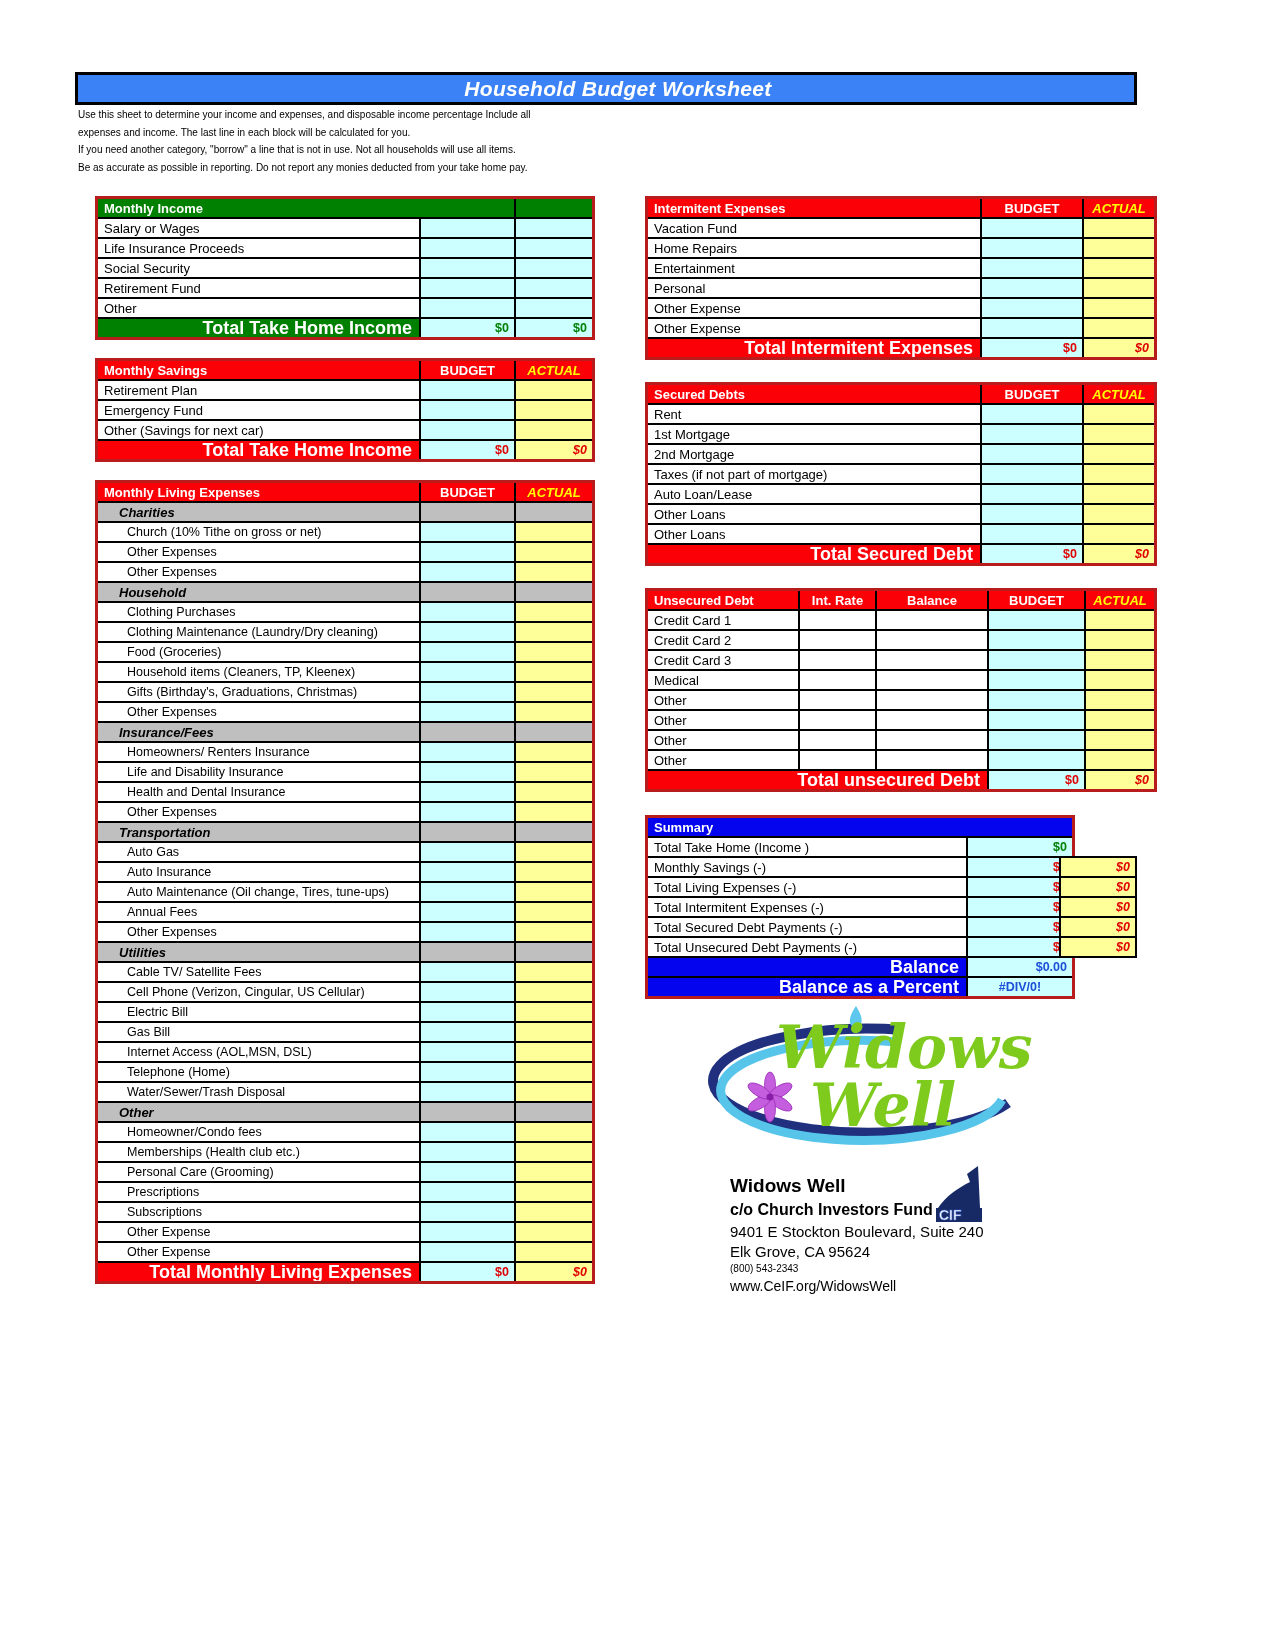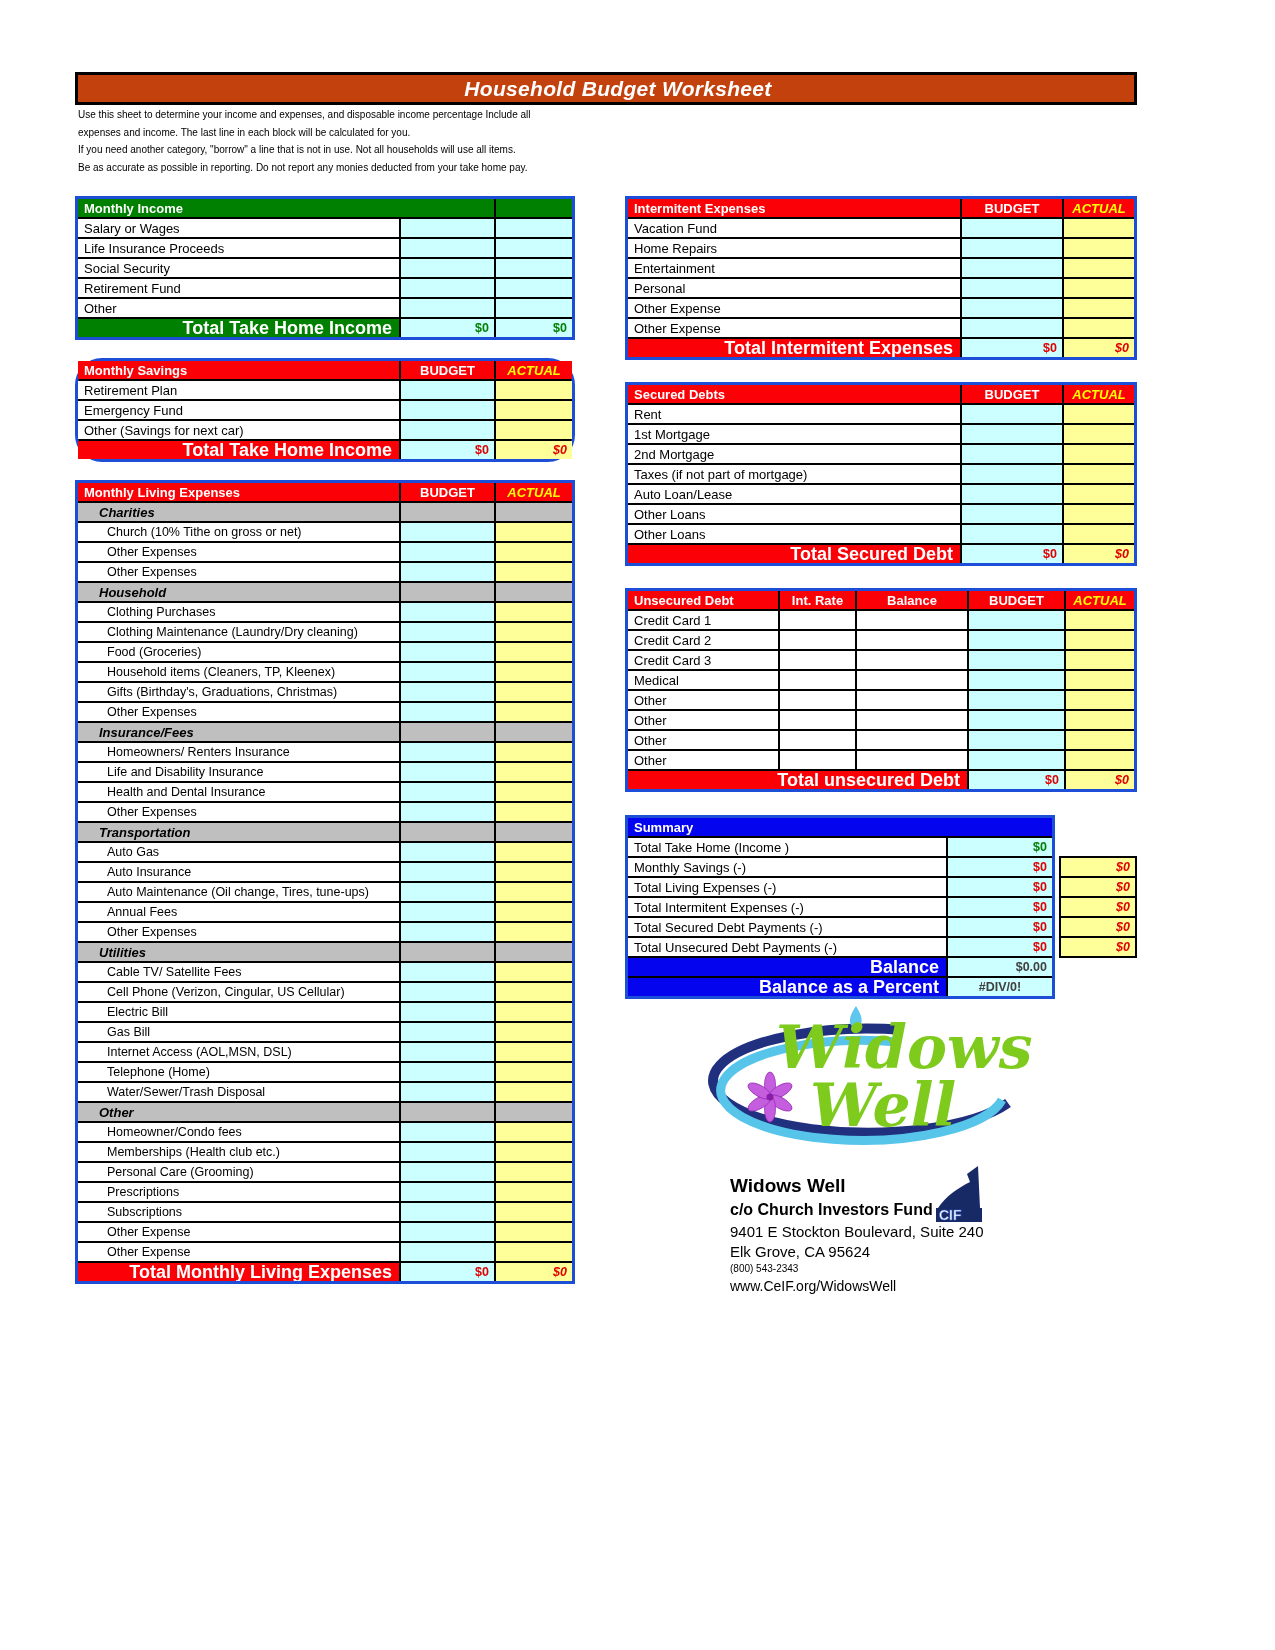--- a/index.html
+++ b/index.html
@@ -8,7 +8,7 @@
   .page { position:absolute; inset:0; }
 
   .titlebar { position:absolute; left:75px; top:72px; width:1062px; height:33px;
-    background:#c2410c; border:3px solid #000; display:flex; align-items:center; justify-content:center;padding-left:24px; }
+    background:#3b82f6; border:3px solid #000; display:flex; align-items:center; justify-content:center;padding-left:24px; }
   .titlebar span { color:#fff; font-weight:bold; font-style:italic; font-size:21px; letter-spacing:.3px; }
 
   .intro { position:absolute; left:78px; top:109px; font-size:10px; }

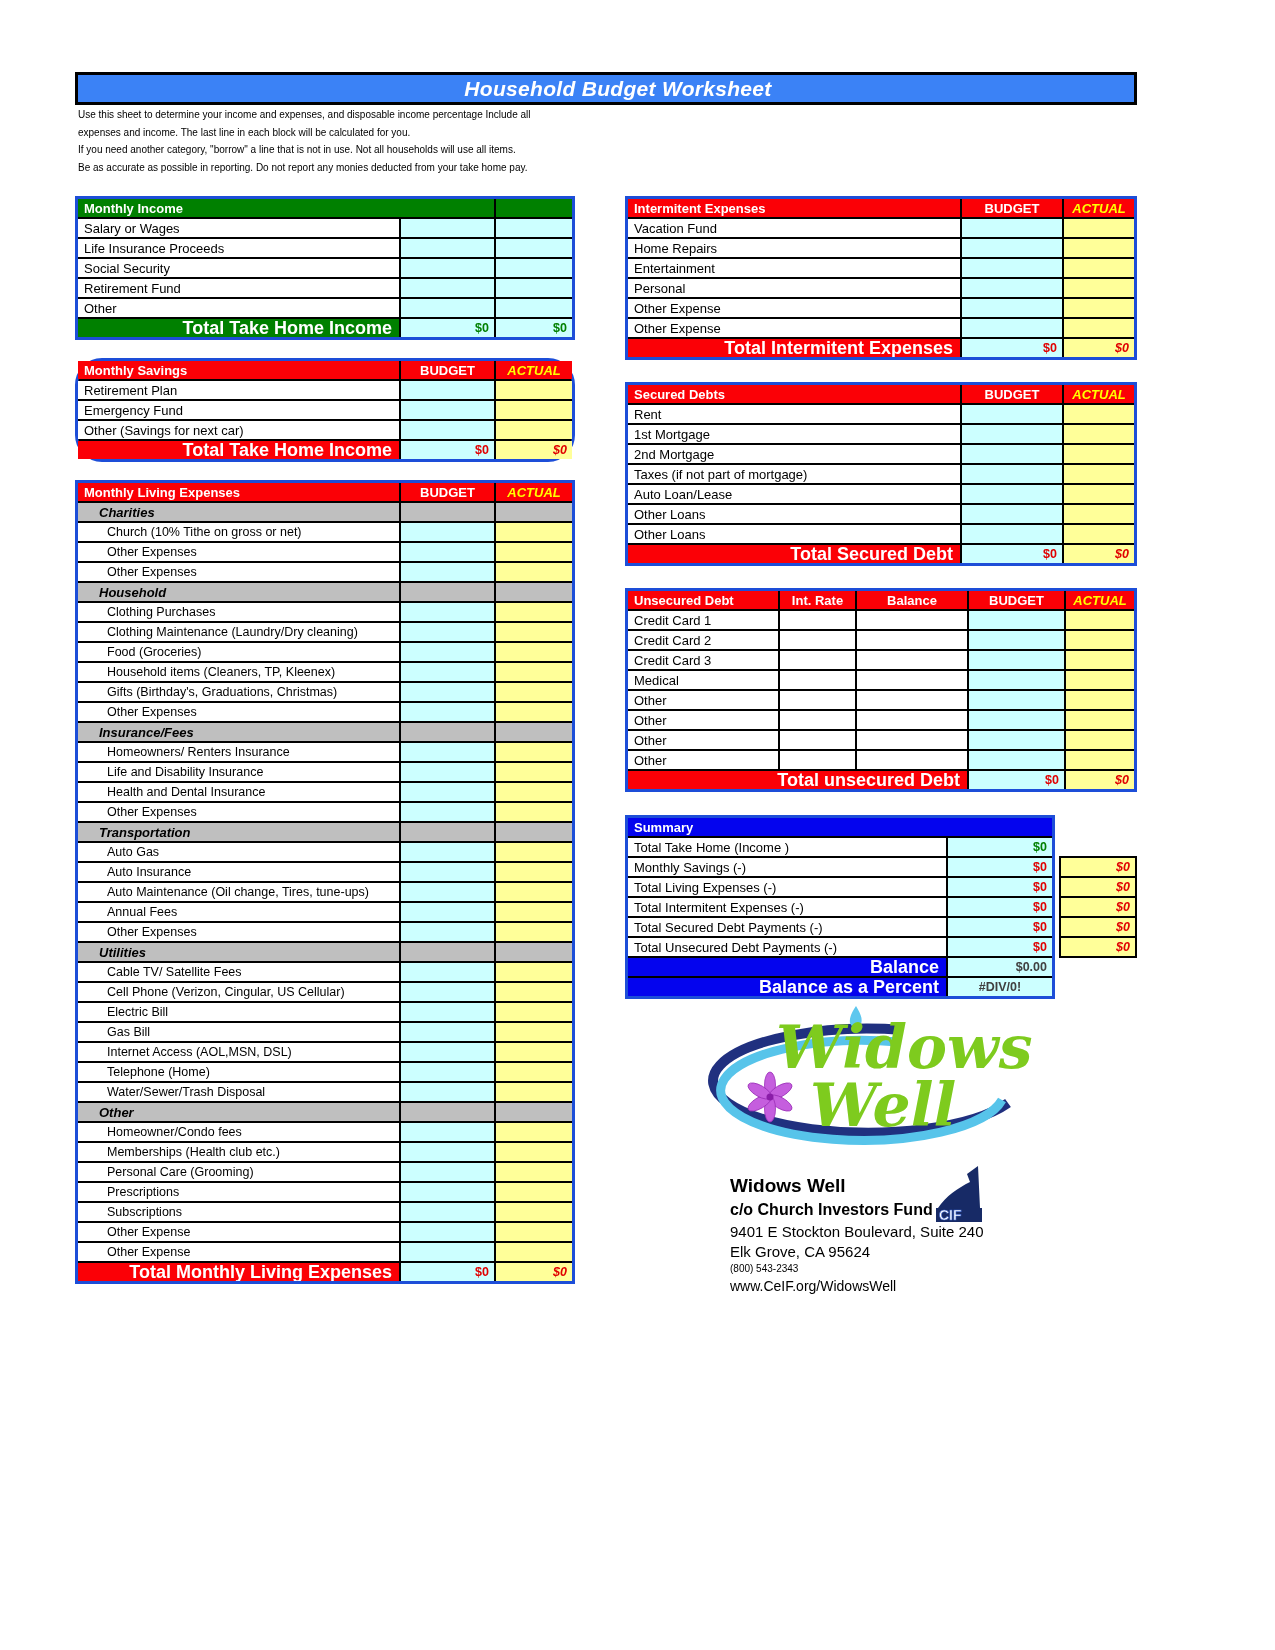--- a/index.html
+++ b/index.html
@@ -14,8 +14,8 @@
   .intro { position:absolute; left:78px; top:109px; font-size:10px; }
   .intro div { height:17.5px; }
 
-  .btable { position:absolute; background:#000; border:3px solid #1d4ed8;
-    display:flex; flex-direction:column; gap:2px; }
+  .btable { position:absolute; background:#000; border:3px solid #b91c1c;
+    display:flex; flex-direction:column; gap:2px;margin-left:20px; }
   .trow { display:grid; gap:2px; }
   .cell { height:18px; background:#fff; display:flex; align-items:center;
     font-size:13px; white-space:nowrap; overflow:hidden; }

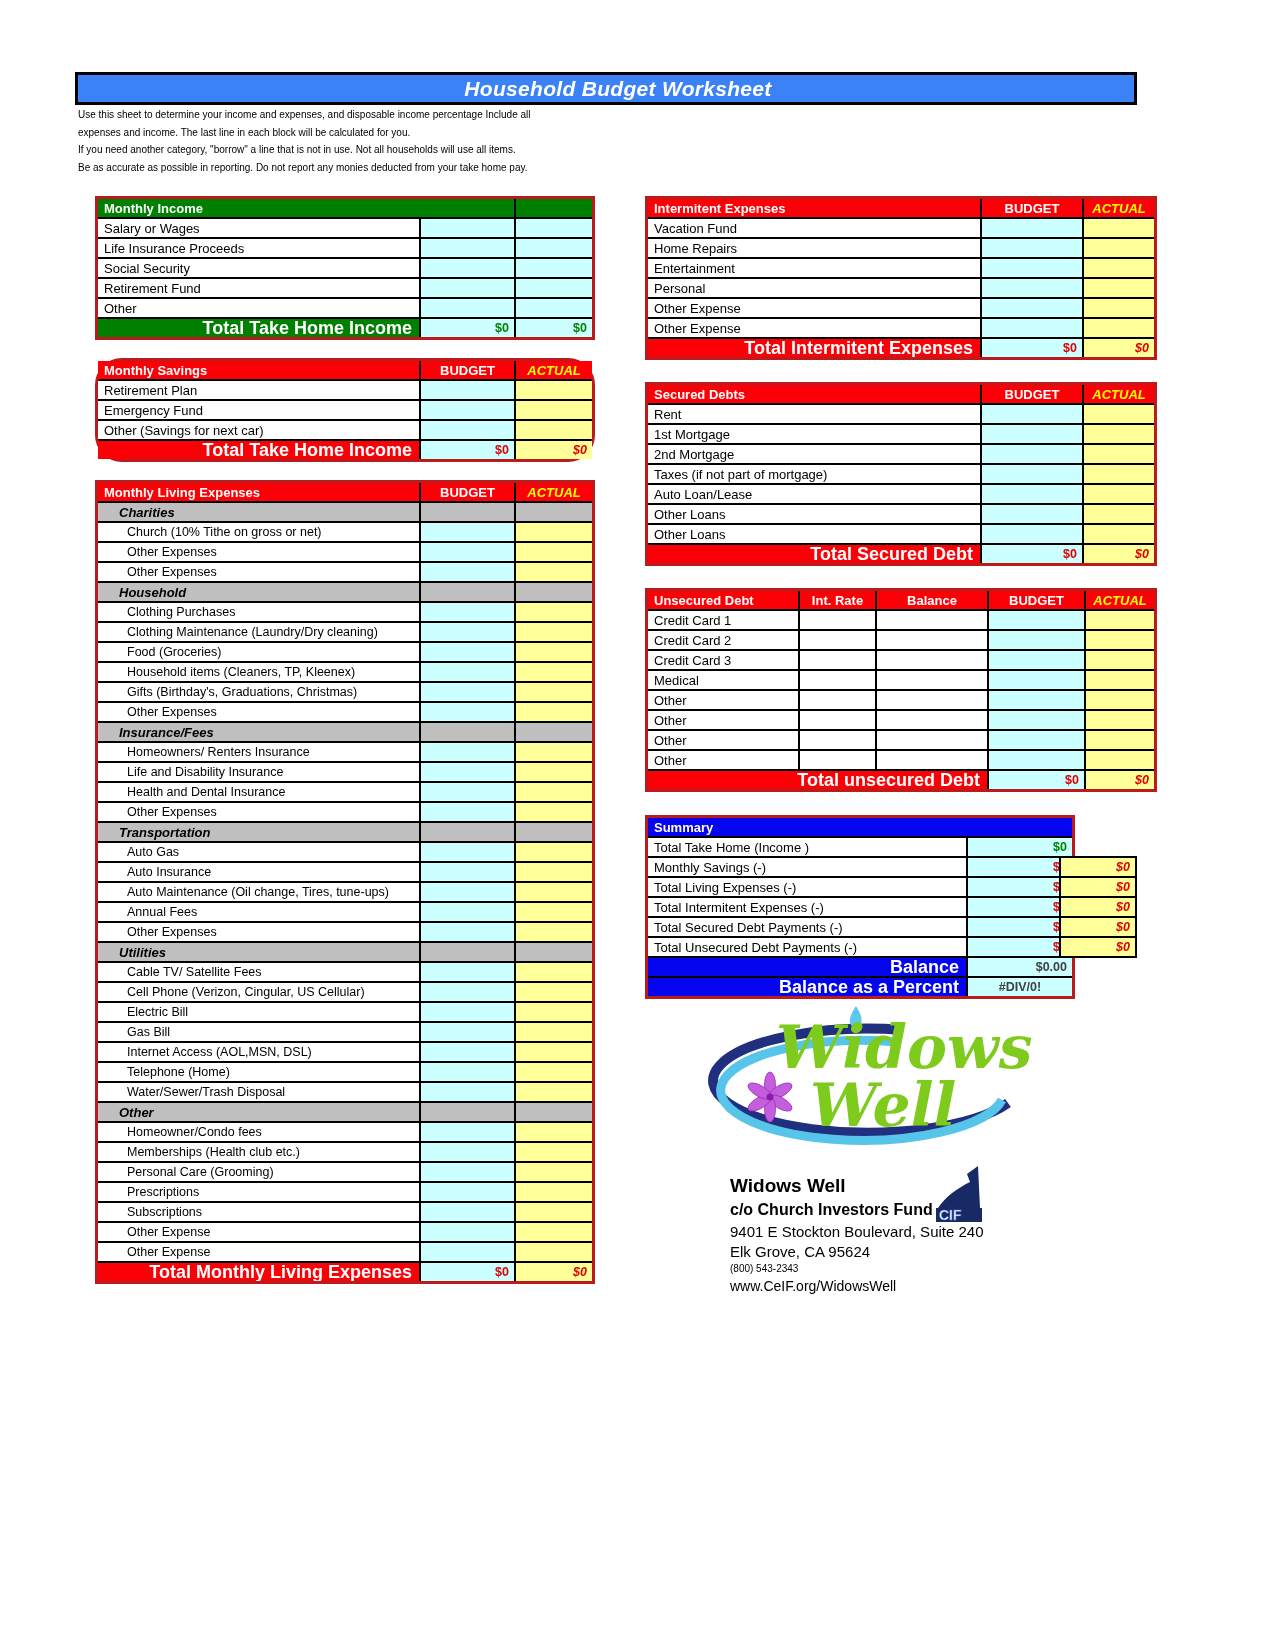--- a/index.html
+++ b/index.html
@@ -107,7 +107,7 @@
         <div class="cell cyan val vgreen">$0</div>
       </div>
     </div>
-  <div id="t-savings" class="btable" style="left:75px;  top:358px; width:500px;border-radius:27px;">
+  <div id="t-savings" class="btable" style="left:75px;  top:358px; width:500px;">
       <div class="trow" style="grid-template-columns: 321px 93px 1fr;">
         <div class="cell hred left">Monthly Savings</div>
         <div class="cell hred center">BUDGET</div>

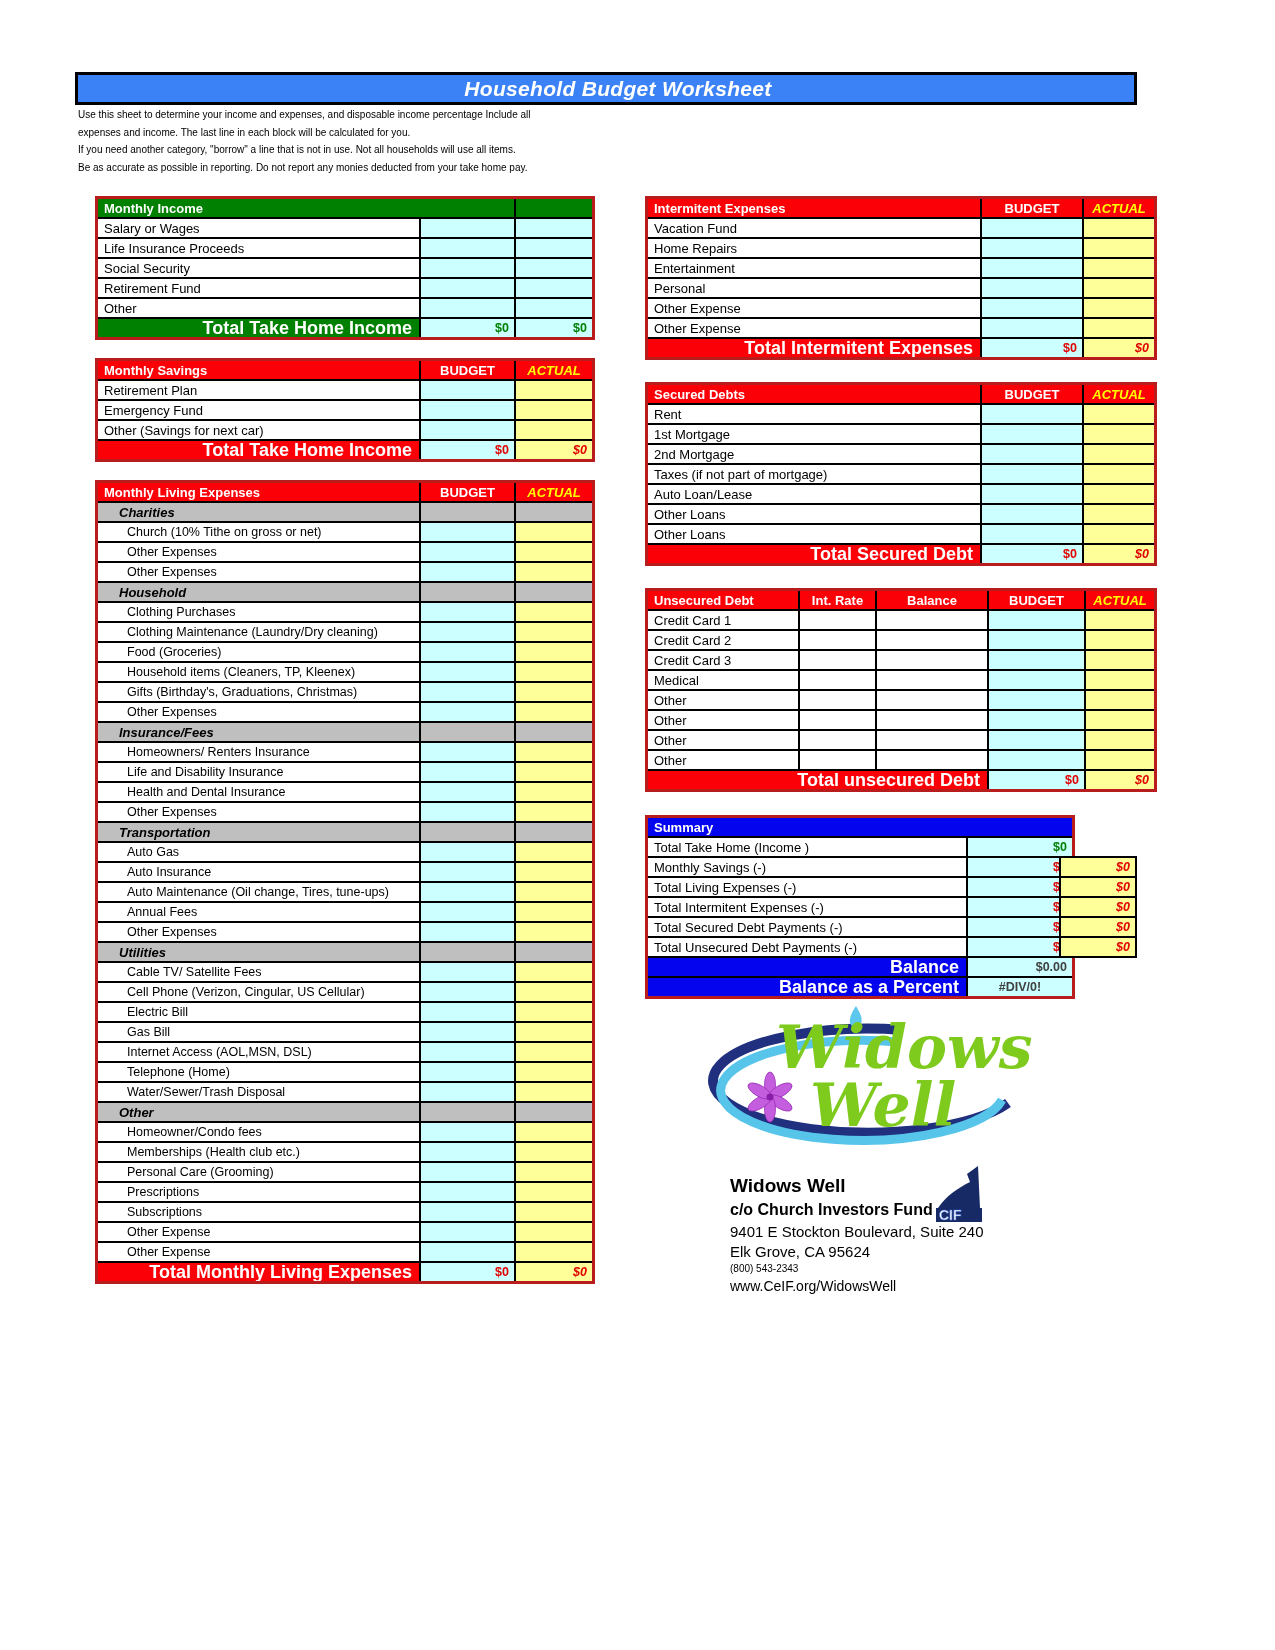--- a/index.html
+++ b/index.html
@@ -39,7 +39,7 @@
   .vred  { color:#e00000; }
   .vredi { color:#e00000; font-style:italic; }
   .vgreen{ color:#008000; }
-  .vblue { color:#404040; }
+  .vblue { color:#1d4ed8; }
   .vcenter { justify-content:center; padding-right:0; }
 
   .sum-actual { position:absolute; left:1059px; top:856px; width:78px;

